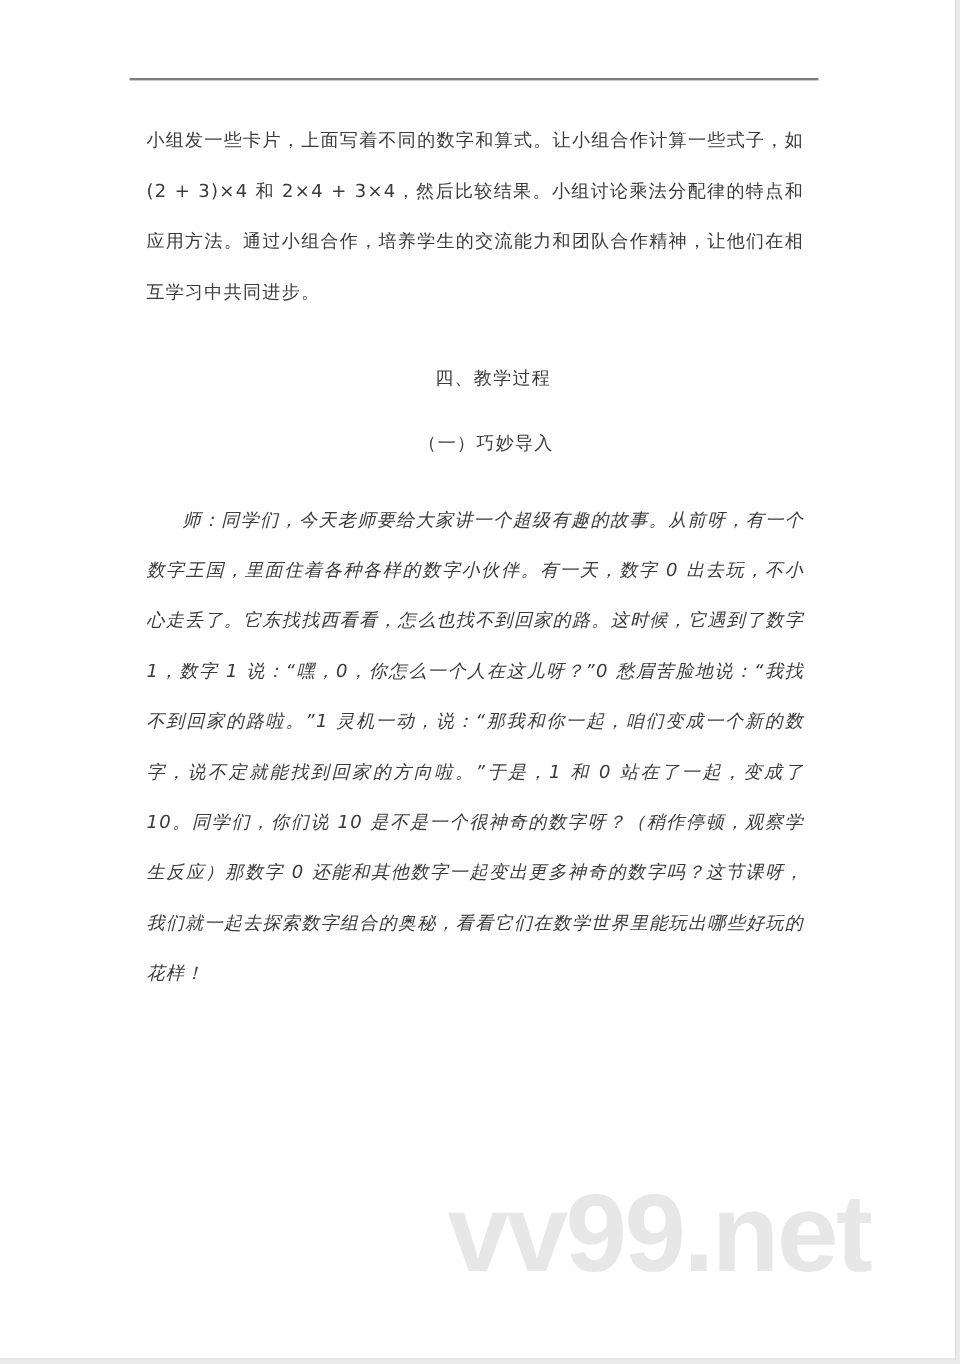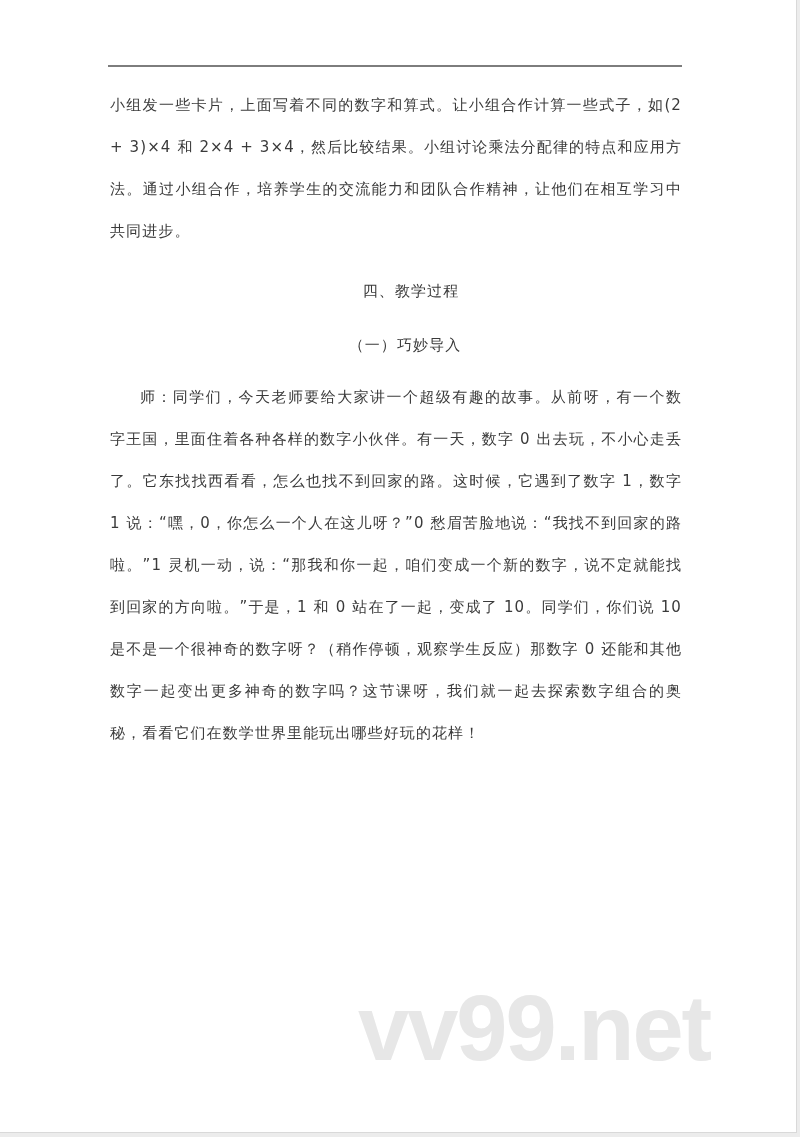--- a/index.html
+++ b/index.html
@@ -45,7 +45,7 @@
       line-height: 42px;
     }
     .para {
-      margin: 0;
+      margin: 12px;
       text-align: justify;
       text-justify: inter-ideograph;
     }

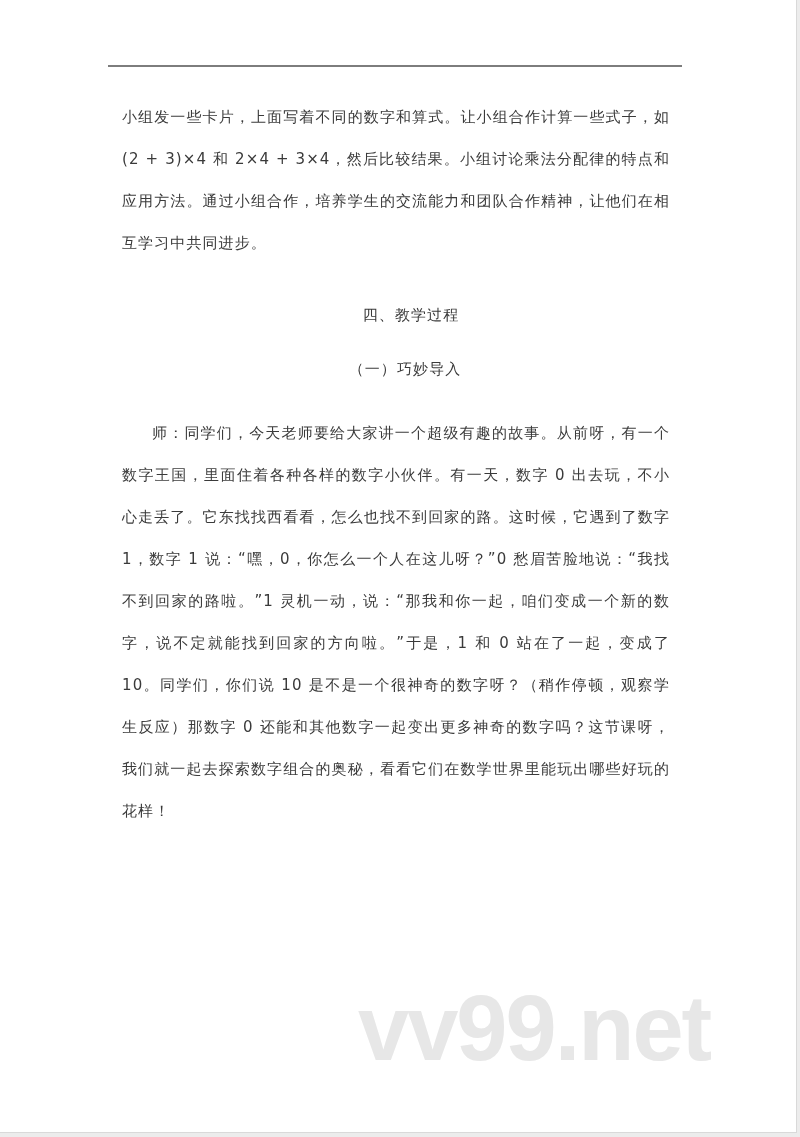--- a/index.html
+++ b/index.html
@@ -51,6 +51,7 @@
     }
     .para.indent {
       text-indent: 30px;
+      font-style: italic;
     }
     .heading {
       margin: 0;

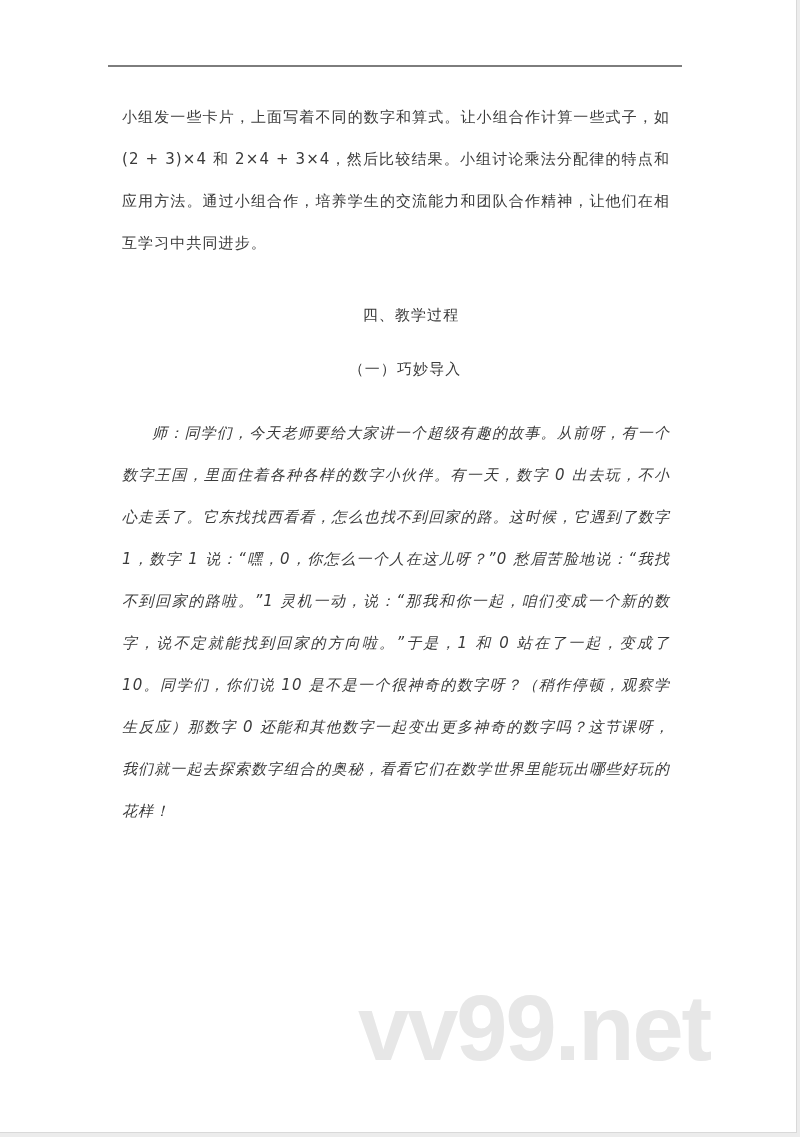--- a/index.html
+++ b/index.html
@@ -68,7 +68,7 @@
     }
     .watermark {
       position: absolute;
-      left: 358px;
+      left: 373px;
       top: 982px;
       font-family: "Liberation Sans", sans-serif;
       font-weight: bold;

